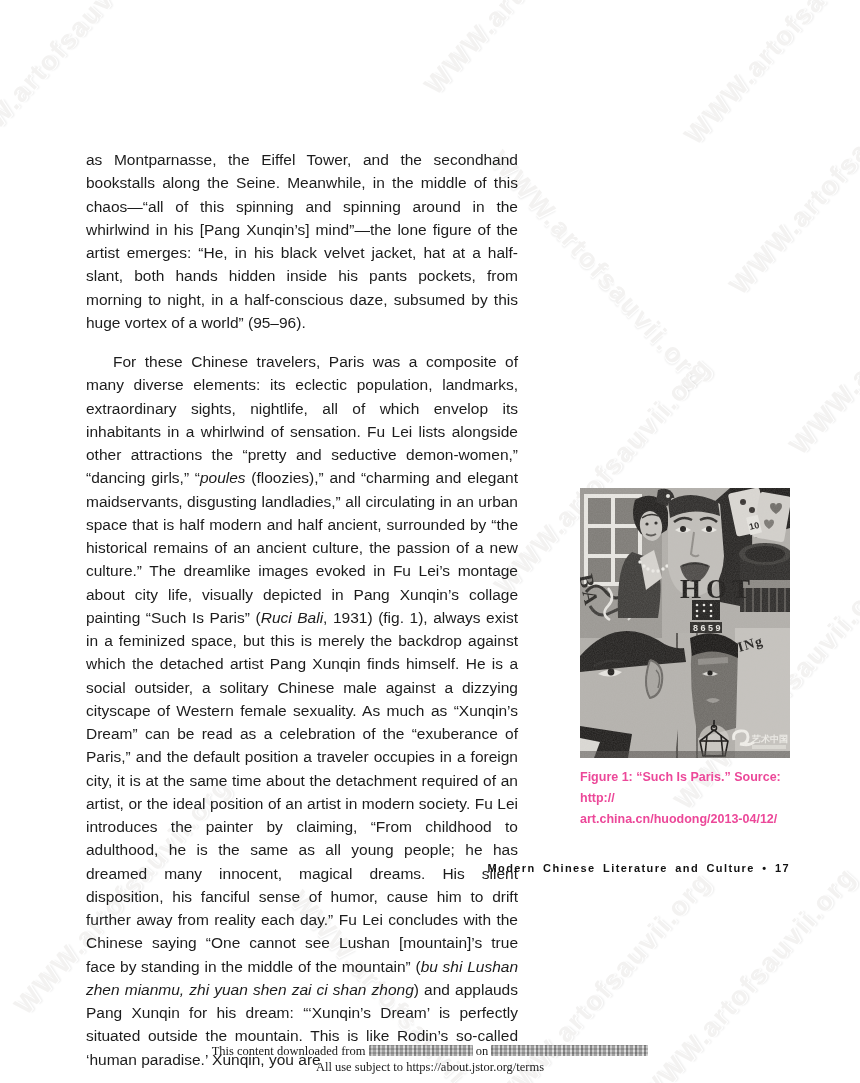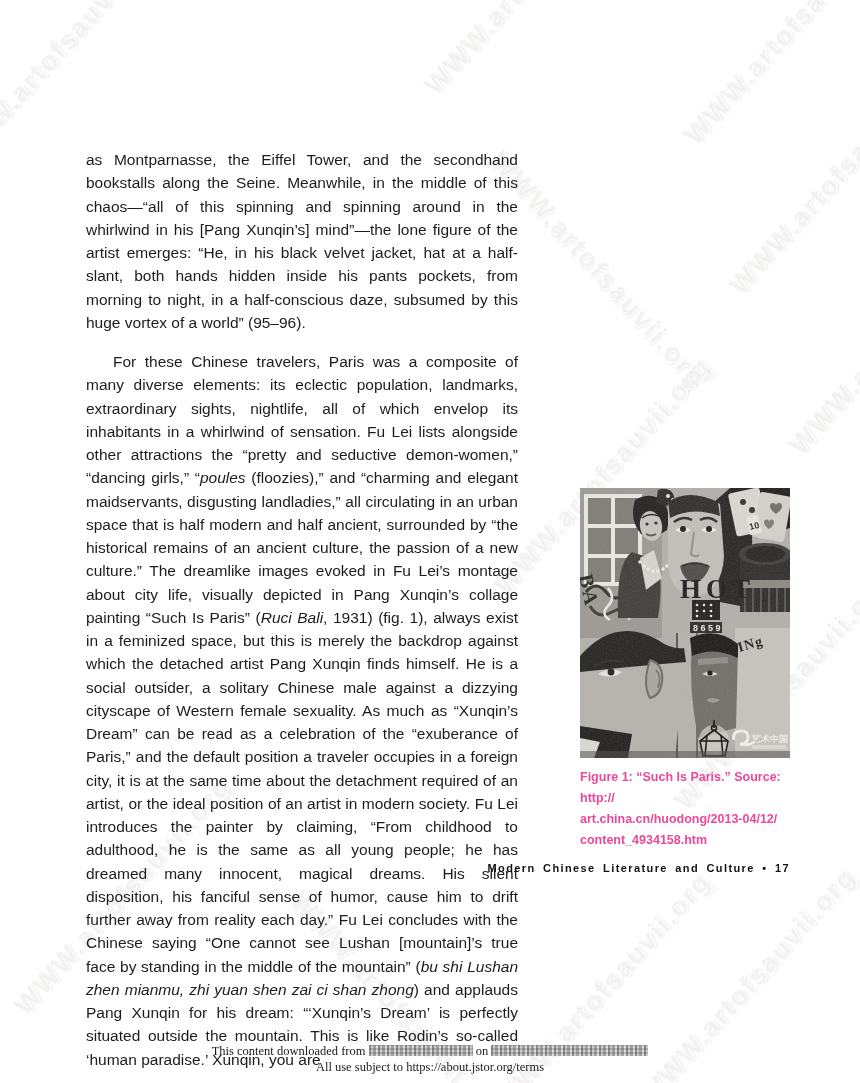--- a/index.html
+++ b/index.html
@@ -243,7 +243,6 @@
     <figcaption class="figcap">
       <div>Figure 1: “Such Is Paris.” Source: http://</div>
       <div>art.china.cn/huodong/2013-04/12/</div>
-      <div>content_4934158.htm</div>
     </figcaption>
   </figure>
 

